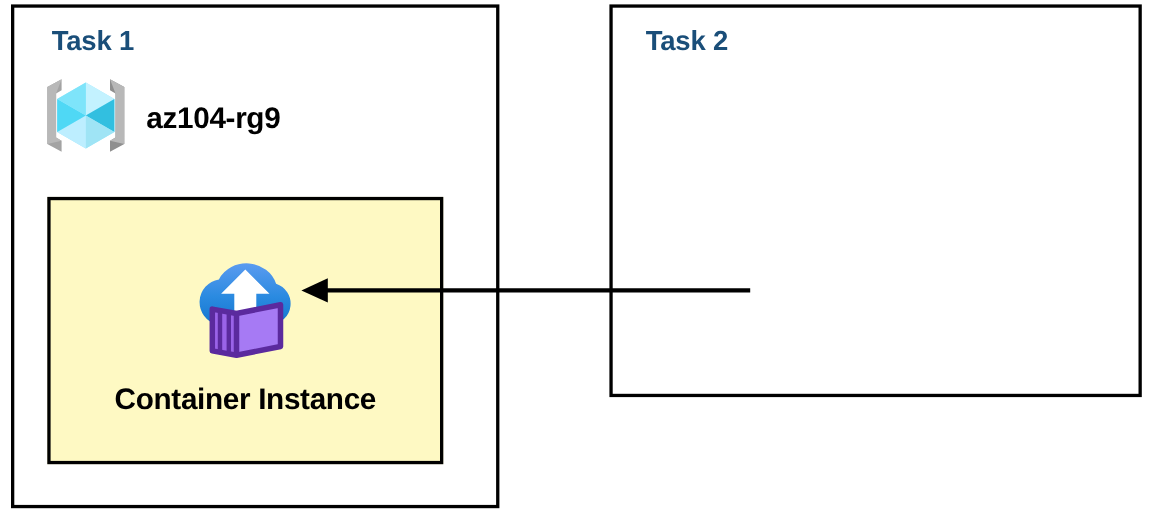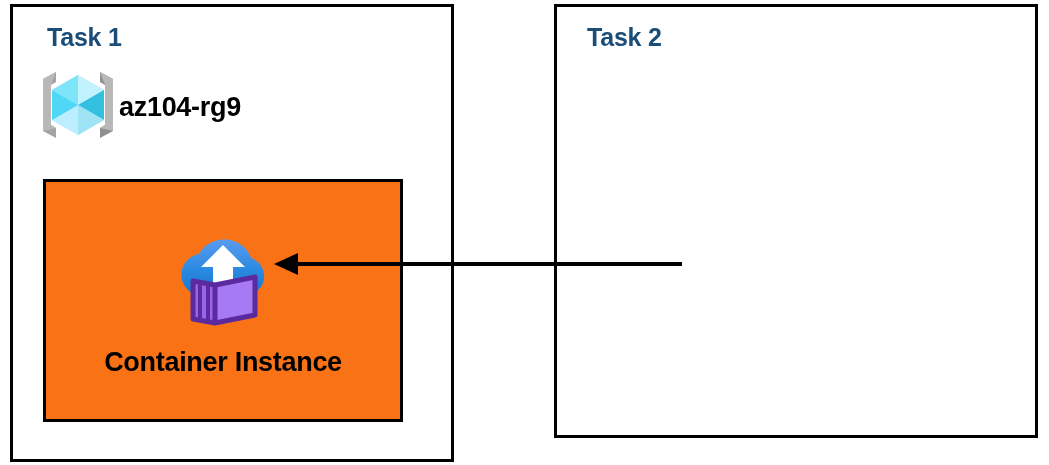--- a/index.html
+++ b/index.html
@@ -29,7 +29,7 @@
     box-sizing: border-box;
   }
   #panel-task1 { left: 10px;  top: 4px; width: 444px; height: 458px; }
-  #panel-task2 { left: 554px; top: 4px; width: 484px; height: 434px; }
+  #panel-task2 { left: 554px; top: 4px; width: 484px; height: 357px; }
 
   .panel-title {
     position: absolute;

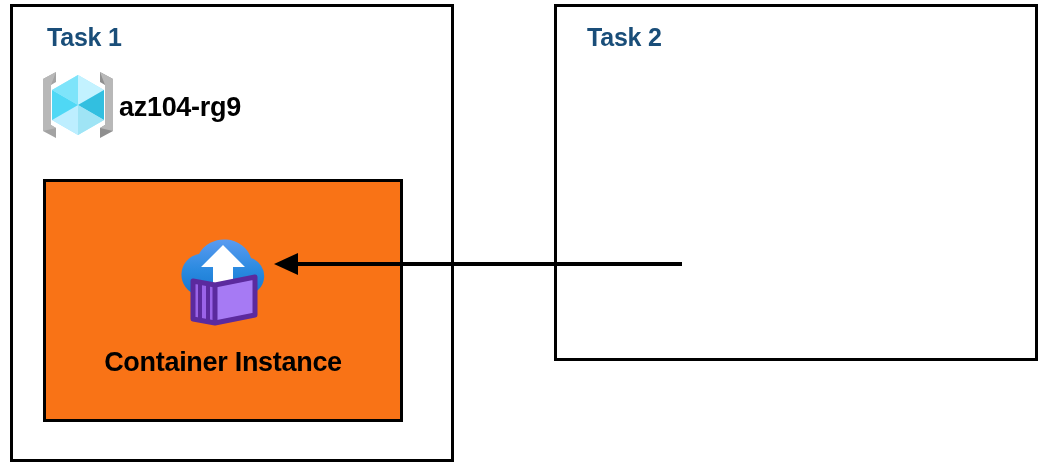--- a/index.html
+++ b/index.html
@@ -49,6 +49,7 @@
     top: 60px;
     display: flex;
     align-items: center;
+    gap: 14px;
   }
   #rg-label {
     font-size: 27px;

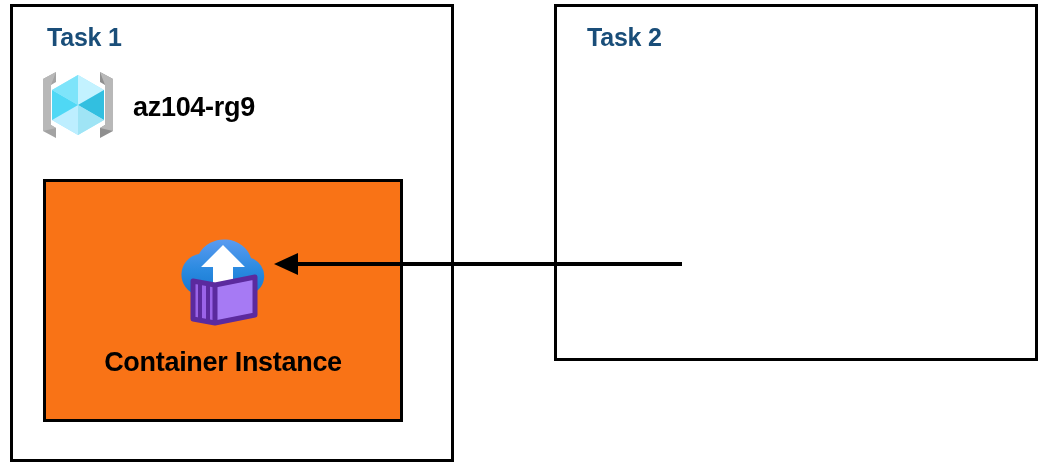--- a/index.html
+++ b/index.html
@@ -66,7 +66,7 @@
     top: 172px;
     width: 360px;
     height: 243px;
-    background: #f97316;
+    background: #fef9c3;
     border: 3px solid #000000;
     box-sizing: border-box;
     display: flex;

